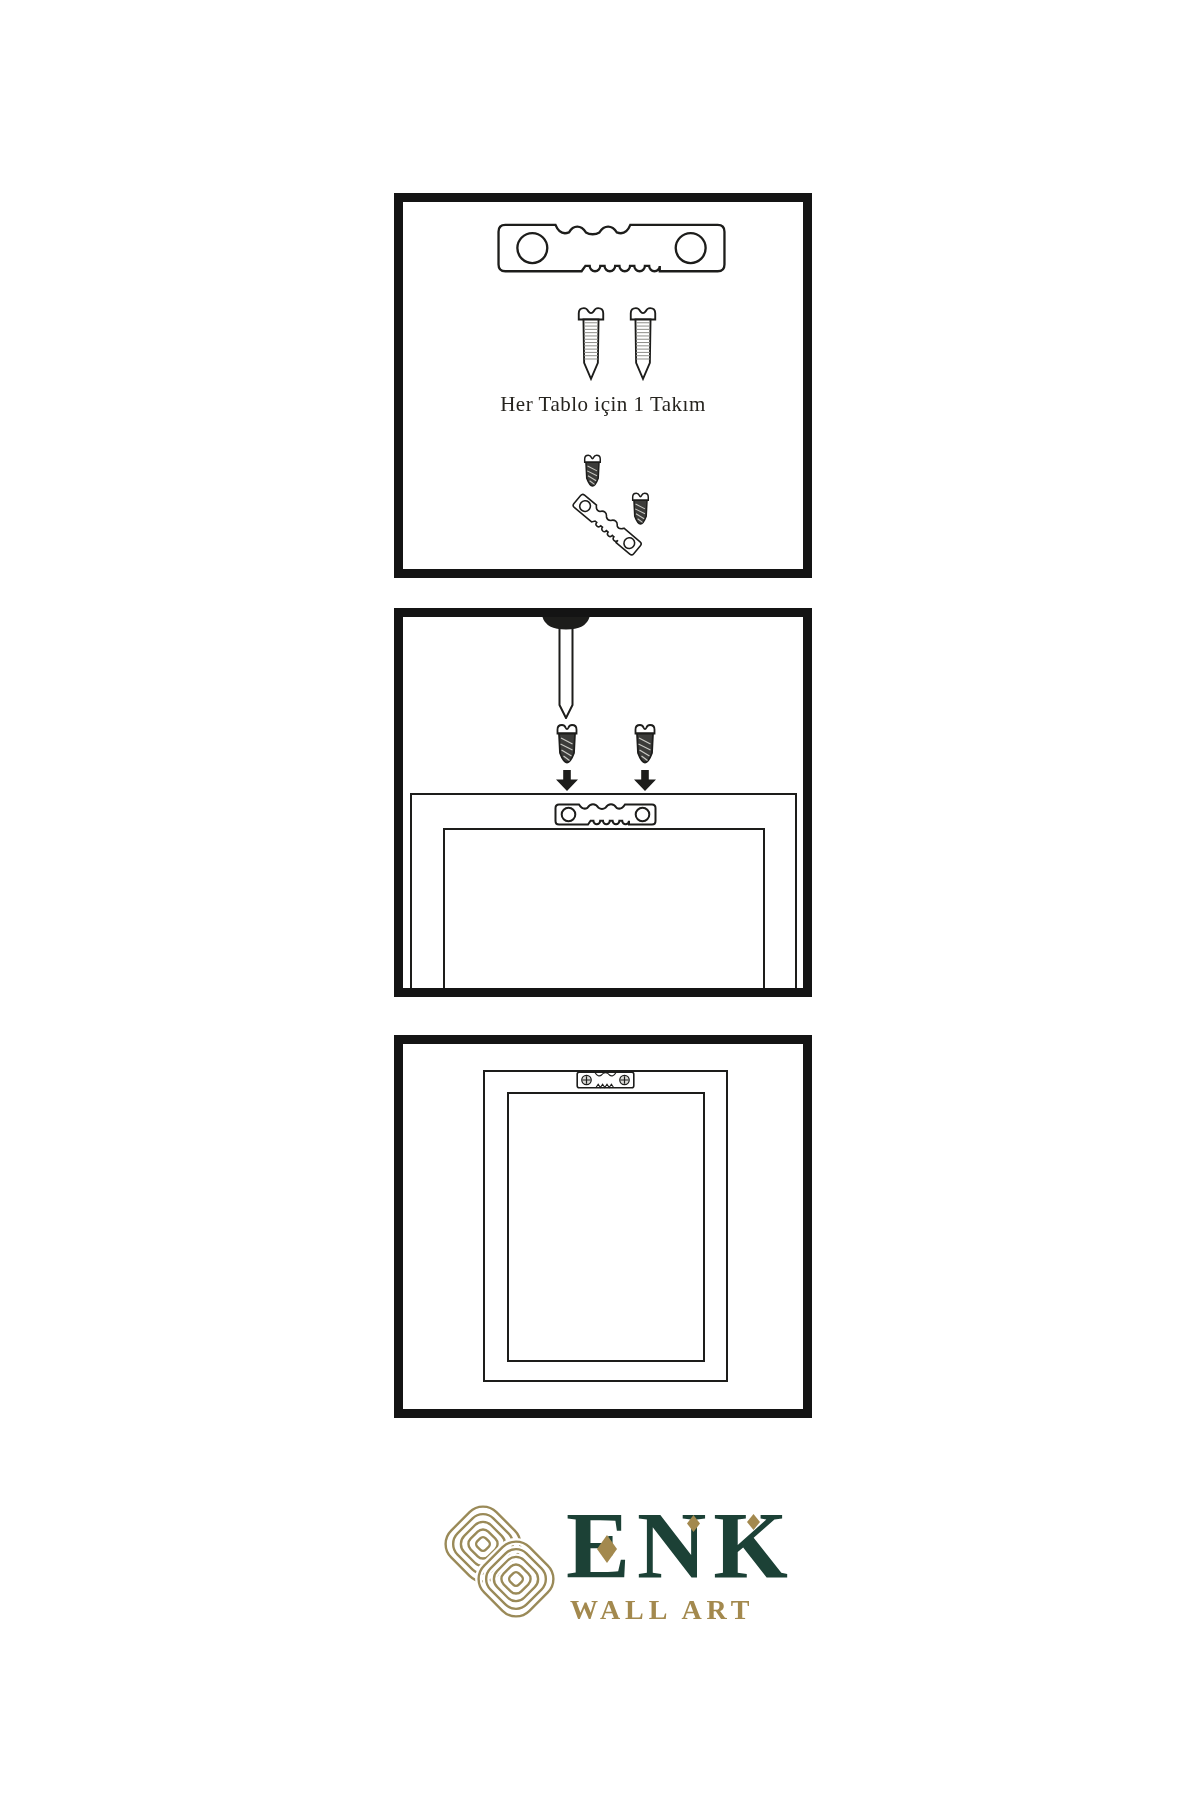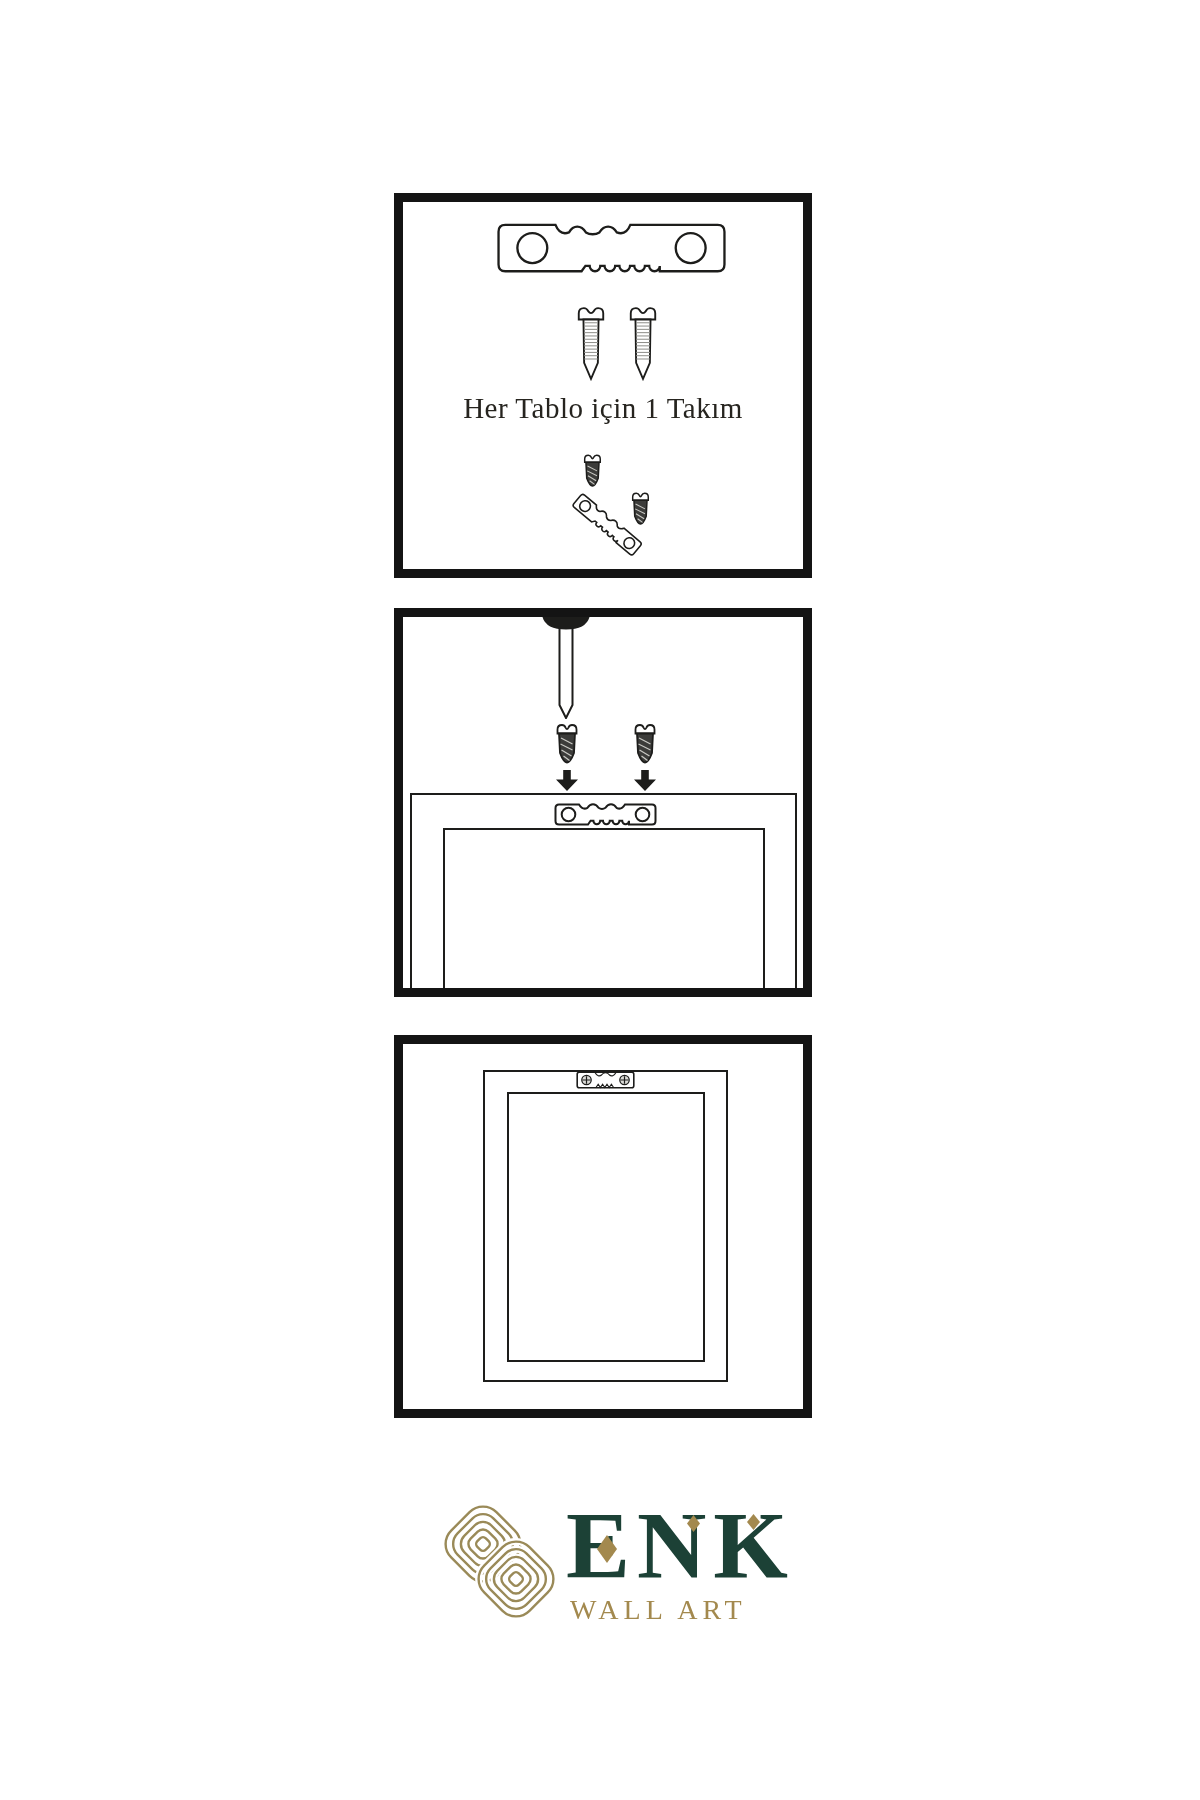--- a/index.html
+++ b/index.html
@@ -25,7 +25,7 @@
   .thread{stroke:#90908c}
   .screwface{fill:#dcdcd8;stroke:var(--line)}
   .caption{position:absolute;left:0;top:190px;width:400px;text-align:center;
-           font-size:29px;letter-spacing:.5px;color:#26241f}
+           font-size:21px;letter-spacing:.5px;color:#26241f}
   
   .frame{position:absolute;border:2px solid var(--line);background:#fff}
   #f2-outer{left:7px;top:176px;width:387px;height:222px}

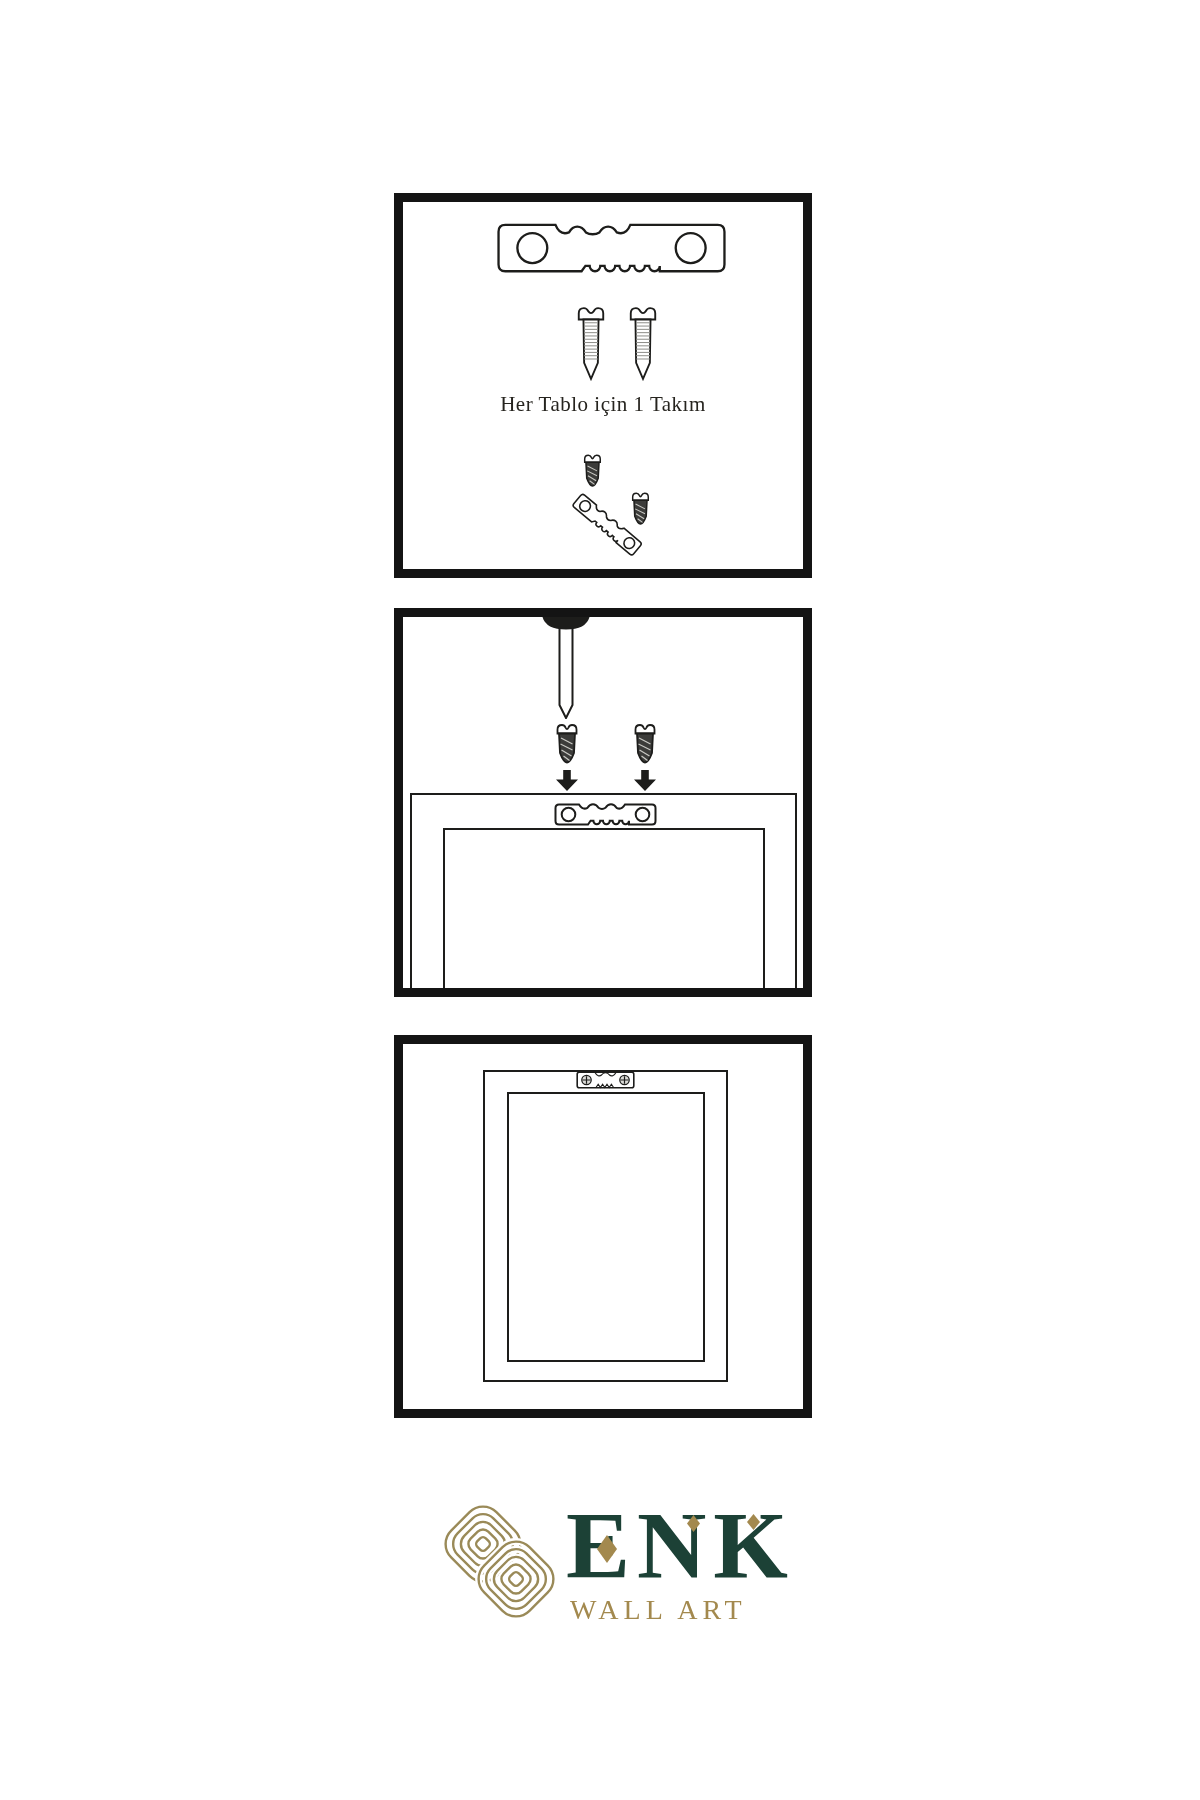--- a/index.html
+++ b/index.html
@@ -38,7 +38,7 @@
   .brand-name{font-size:96px;line-height:.92;font-weight:bold;color:var(--brand-green);
               letter-spacing:7px;font-family:"Liberation Serif",serif}
   .brand-sub{position:absolute;left:4px;top:92px;font-size:28px;letter-spacing:5px;
-             color:var(--brand-gold);font-weight:normal;white-space:nowrap}
+             color:var(--brand-gold);font-weight:bold;white-space:nowrap}
   .diamond{position:absolute;background:var(--brand-gold);
            clip-path:polygon(50% 0,100% 50%,50% 100%,0 50%)}
   .knot-gold{fill:none;stroke:var(--knot-gold);stroke-width:2.4}

